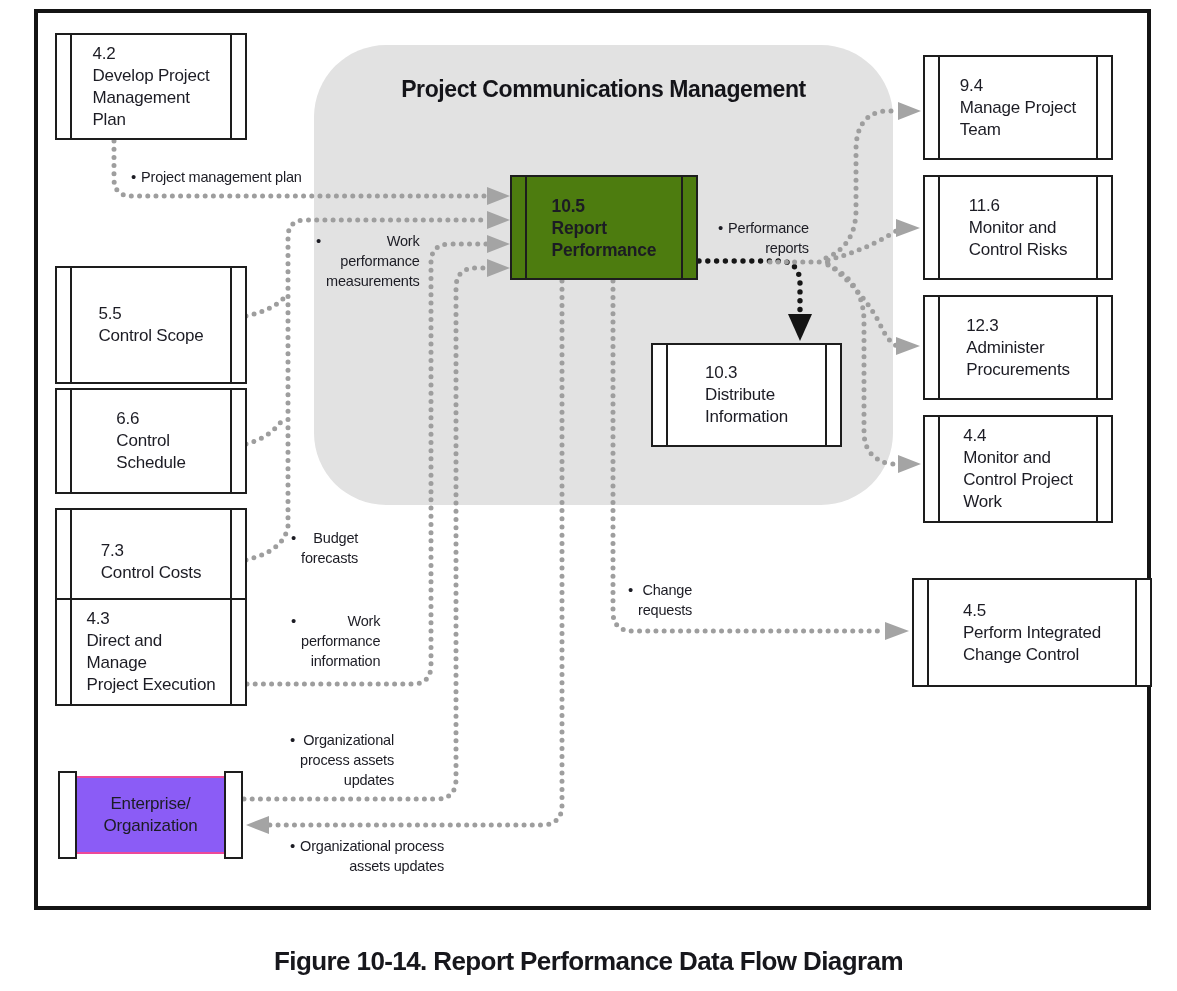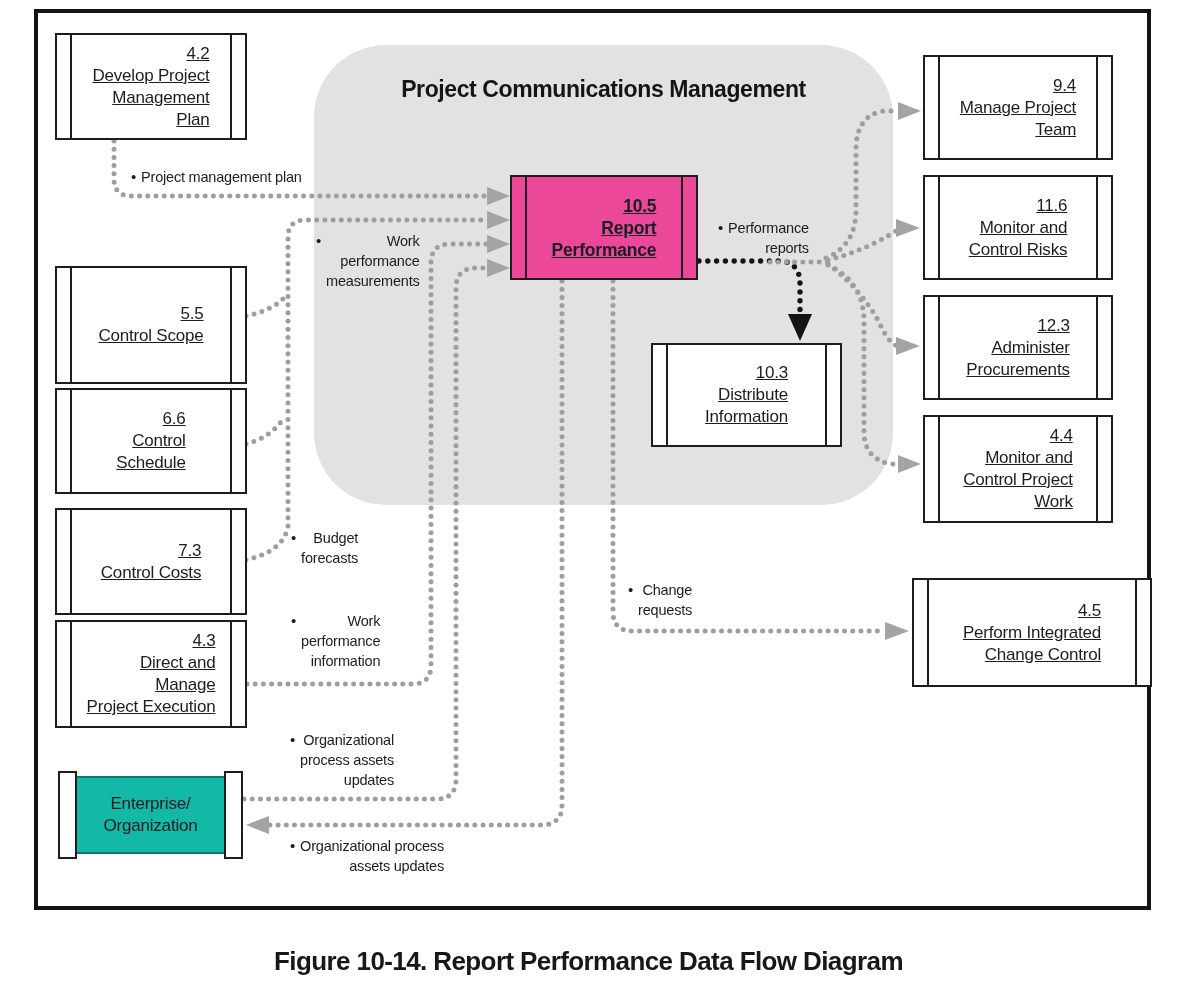--- a/index.html
+++ b/index.html
@@ -21,7 +21,7 @@
   .ahk{fill:#141414;stroke:none;}
   
   .pbox{position:absolute;background:#ffffff;border:2px solid #1d1d1d;box-sizing:border-box;
-    display:flex;align-items:center;justify-content:center;text-align:right;text-decoration:underline;}
+    display:flex;align-items:center;justify-content:center;text-align:left;}
   .pbox .rail{position:absolute;top:0;bottom:0;width:0;border-left:2px solid #1d1d1d;}
   .rail-l{left:13px;} .rail-r{right:13px;}
   .btxt{font-size:17px;line-height:22px;letter-spacing:-0.2px;}

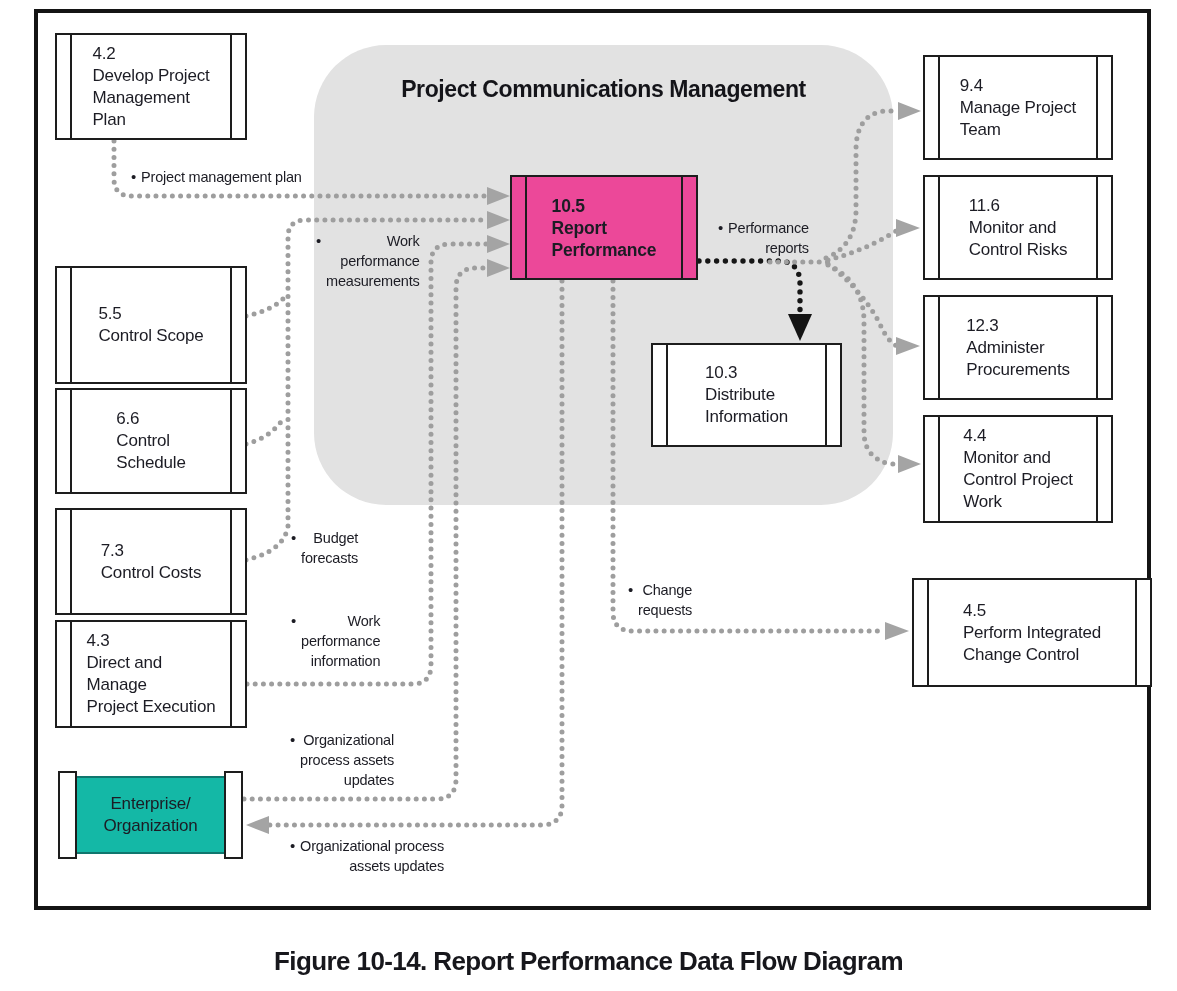--- a/index.html
+++ b/index.html
@@ -26,7 +26,7 @@
   .rail-l{left:13px;} .rail-r{right:13px;}
   .btxt{font-size:17px;line-height:22px;letter-spacing:-0.2px;}
   .btxt .nm{white-space:pre-line;}
-  .pbox.gray{background:#ec4899;}
+  .pbox.gray{background:#4d7c0f;}
   .pbox.gray .btxt{font-weight:bold;font-size:17.5px;}
   
   .entbox{position:absolute;box-sizing:border-box;}

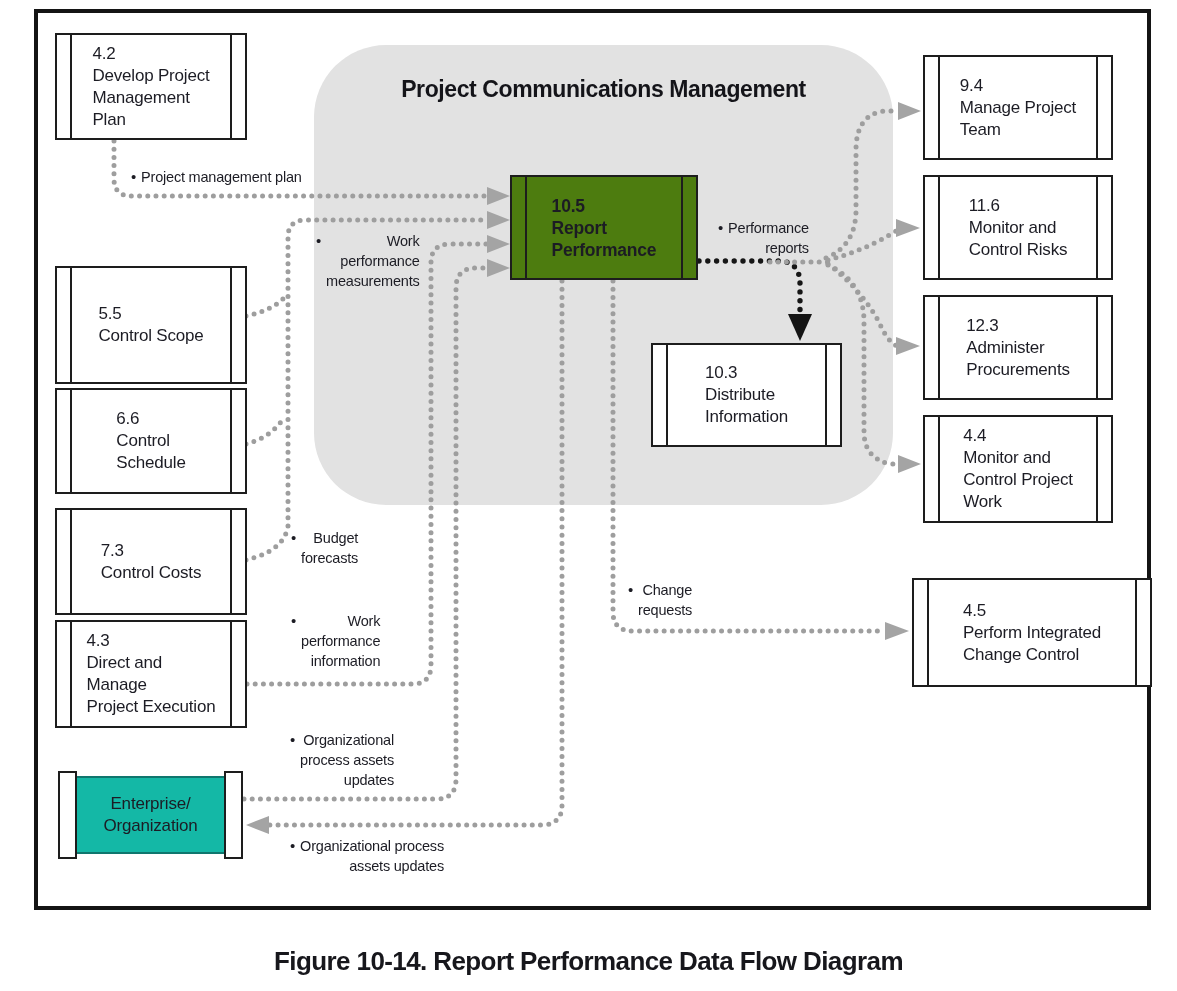--- a/index.html
+++ b/index.html
@@ -136,7 +136,7 @@
       </div>
   </div>
 
-  <div class="pbox" style="left:55px;top:620px;width:192px;height:108px">
+  <div class="pbox" style="left:55px;top:598px;width:192px;height:108px">
     <span class="rail rail-l"></span>
     <span class="rail rail-r"></span>
     <div class="btxt">

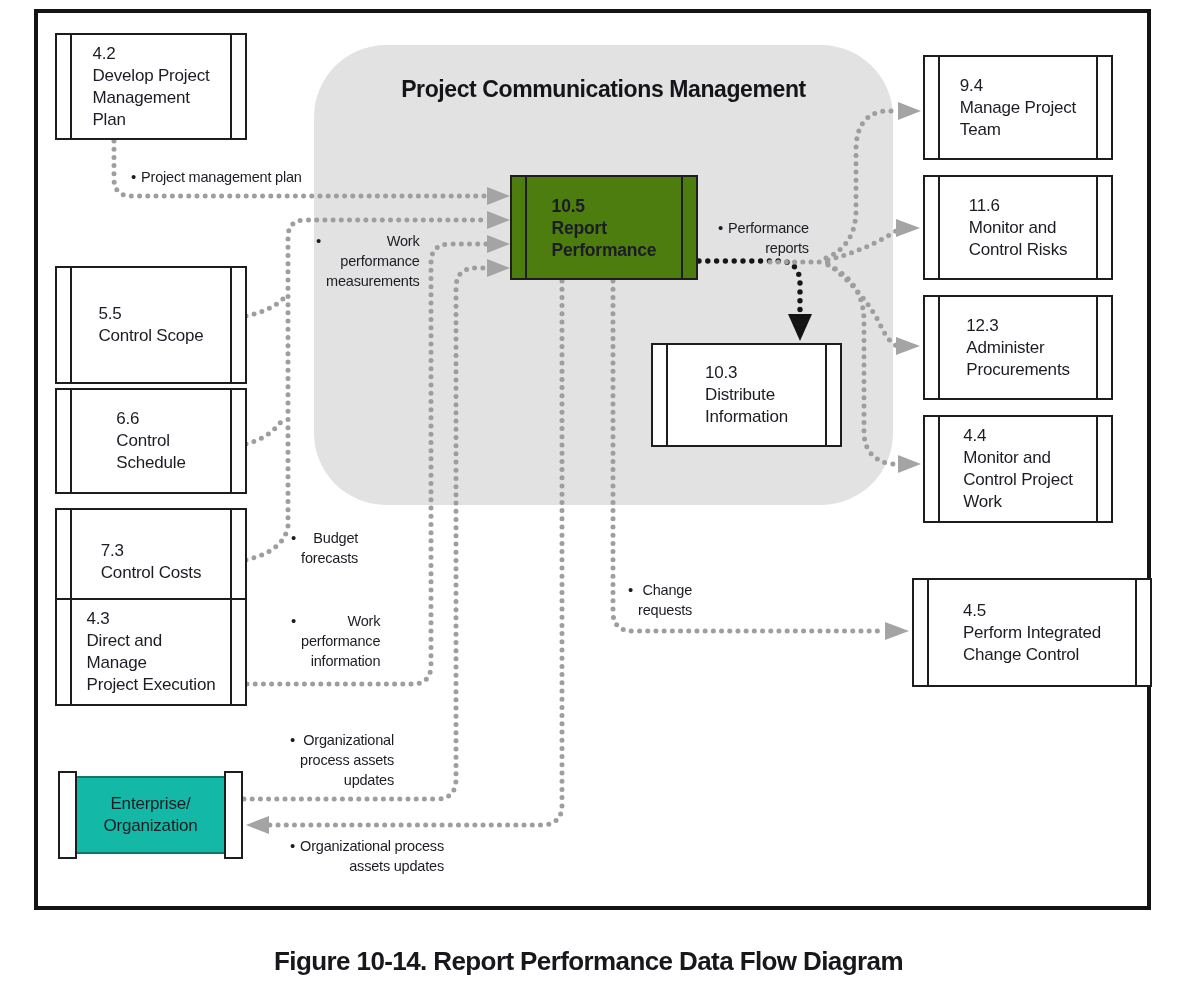--- a/index.html
+++ b/index.html
@@ -30,7 +30,7 @@
   .pbox.gray .btxt{font-weight:bold;font-size:17.5px;}
   
   .entbox{position:absolute;box-sizing:border-box;}
-  .entmain{position:absolute;left:8px;right:8px;top:5px;bottom:5px;border:2px solid #0f766e;background:#14b8a6;
+  .entmain{position:absolute;left:8px;right:8px;top:5px;bottom:5px;border:2px solid #ec4899;background:#8b5cf6;
     display:flex;align-items:center;justify-content:center;text-align:center;}
   .entbar{position:absolute;top:0;bottom:0;width:19px;background:#ffffff;border:2px solid #1d1d1d;box-sizing:border-box;}
   .entbar-l{left:0;} .entbar-r{right:0;}

